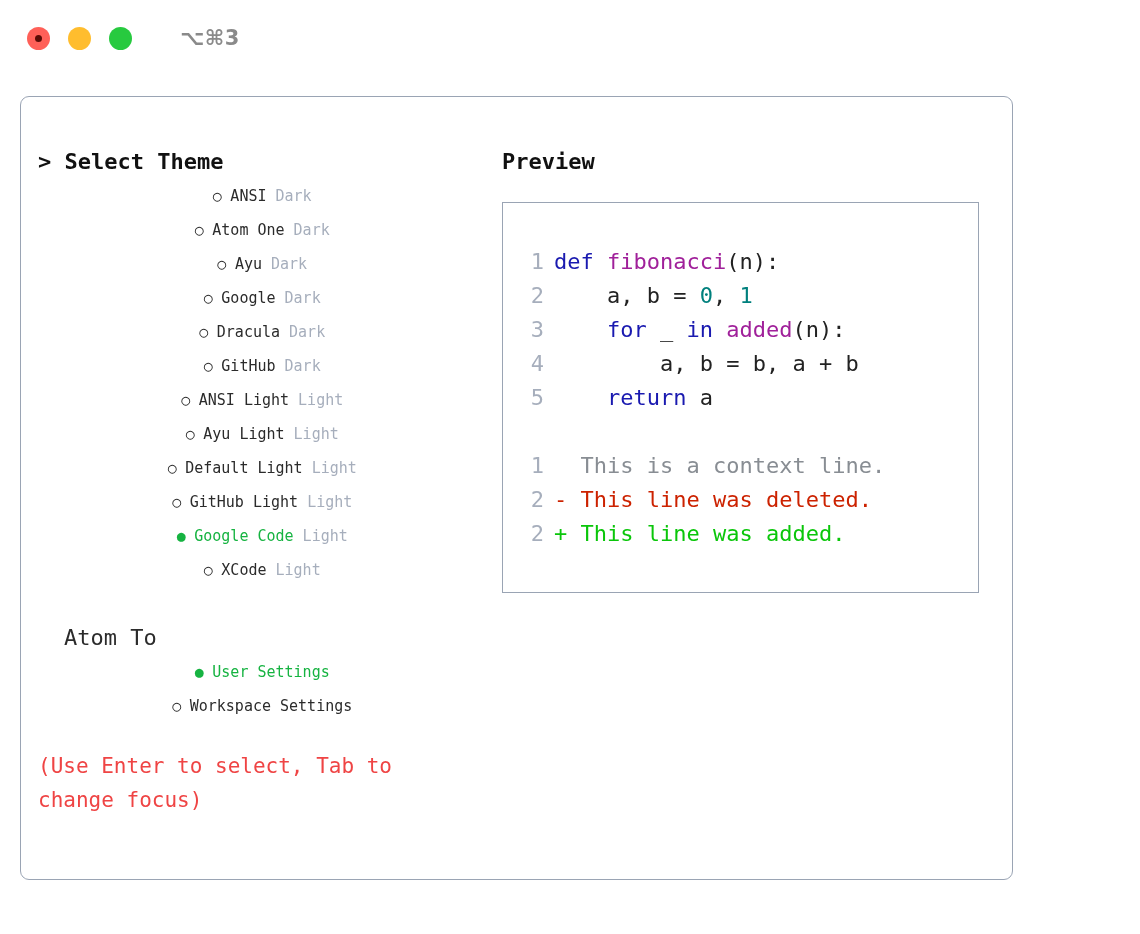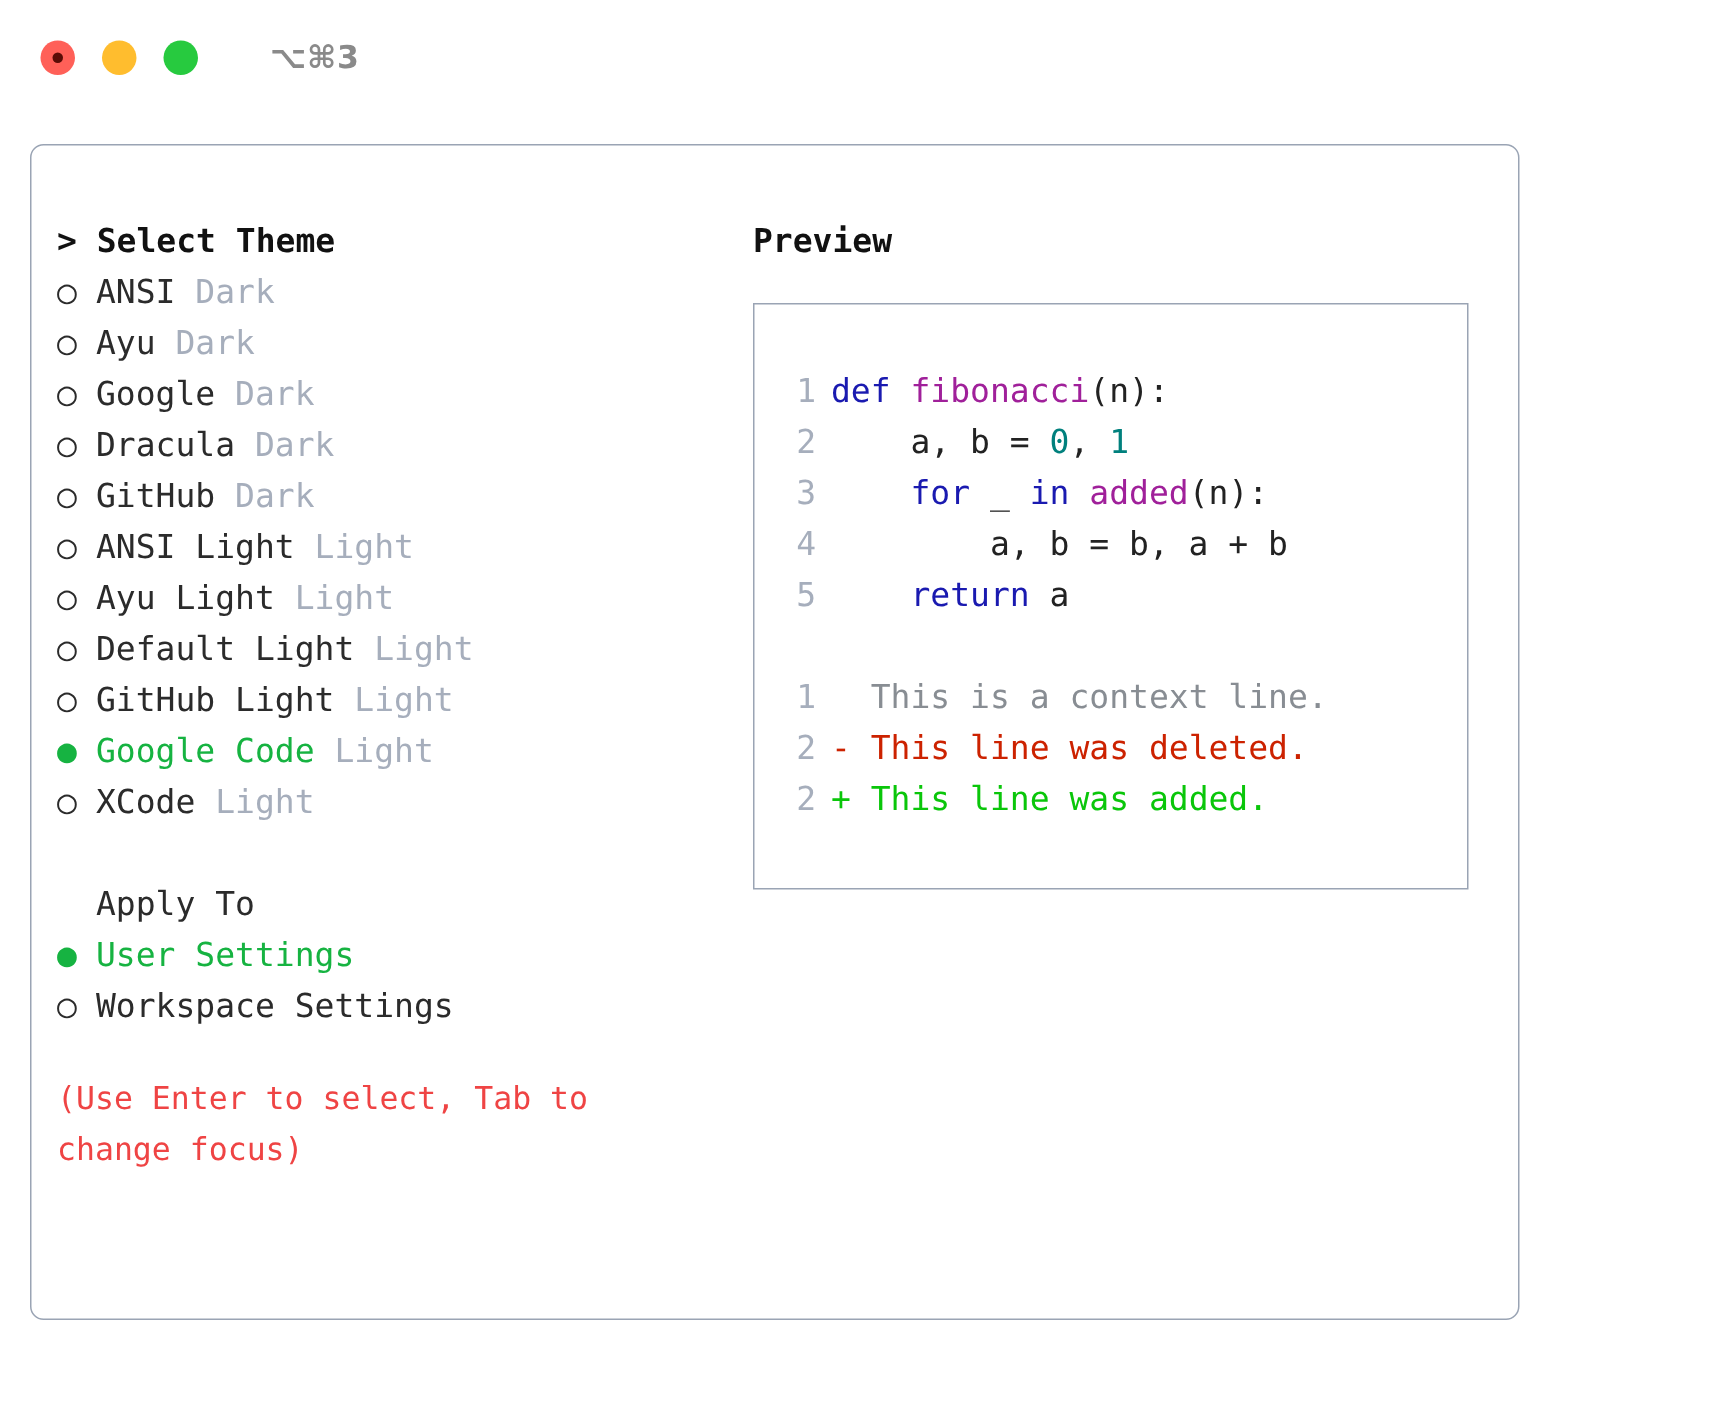--- a/index.html
+++ b/index.html
@@ -103,10 +103,11 @@
 
   
   .row {
-    font-size: 22px;
+    font-size: 15px;
     line-height: 34px;
     white-space: pre;
     color: #2b2b2b;
+    text-align: center;
   }
   .section-title {
     font-size: 22px;

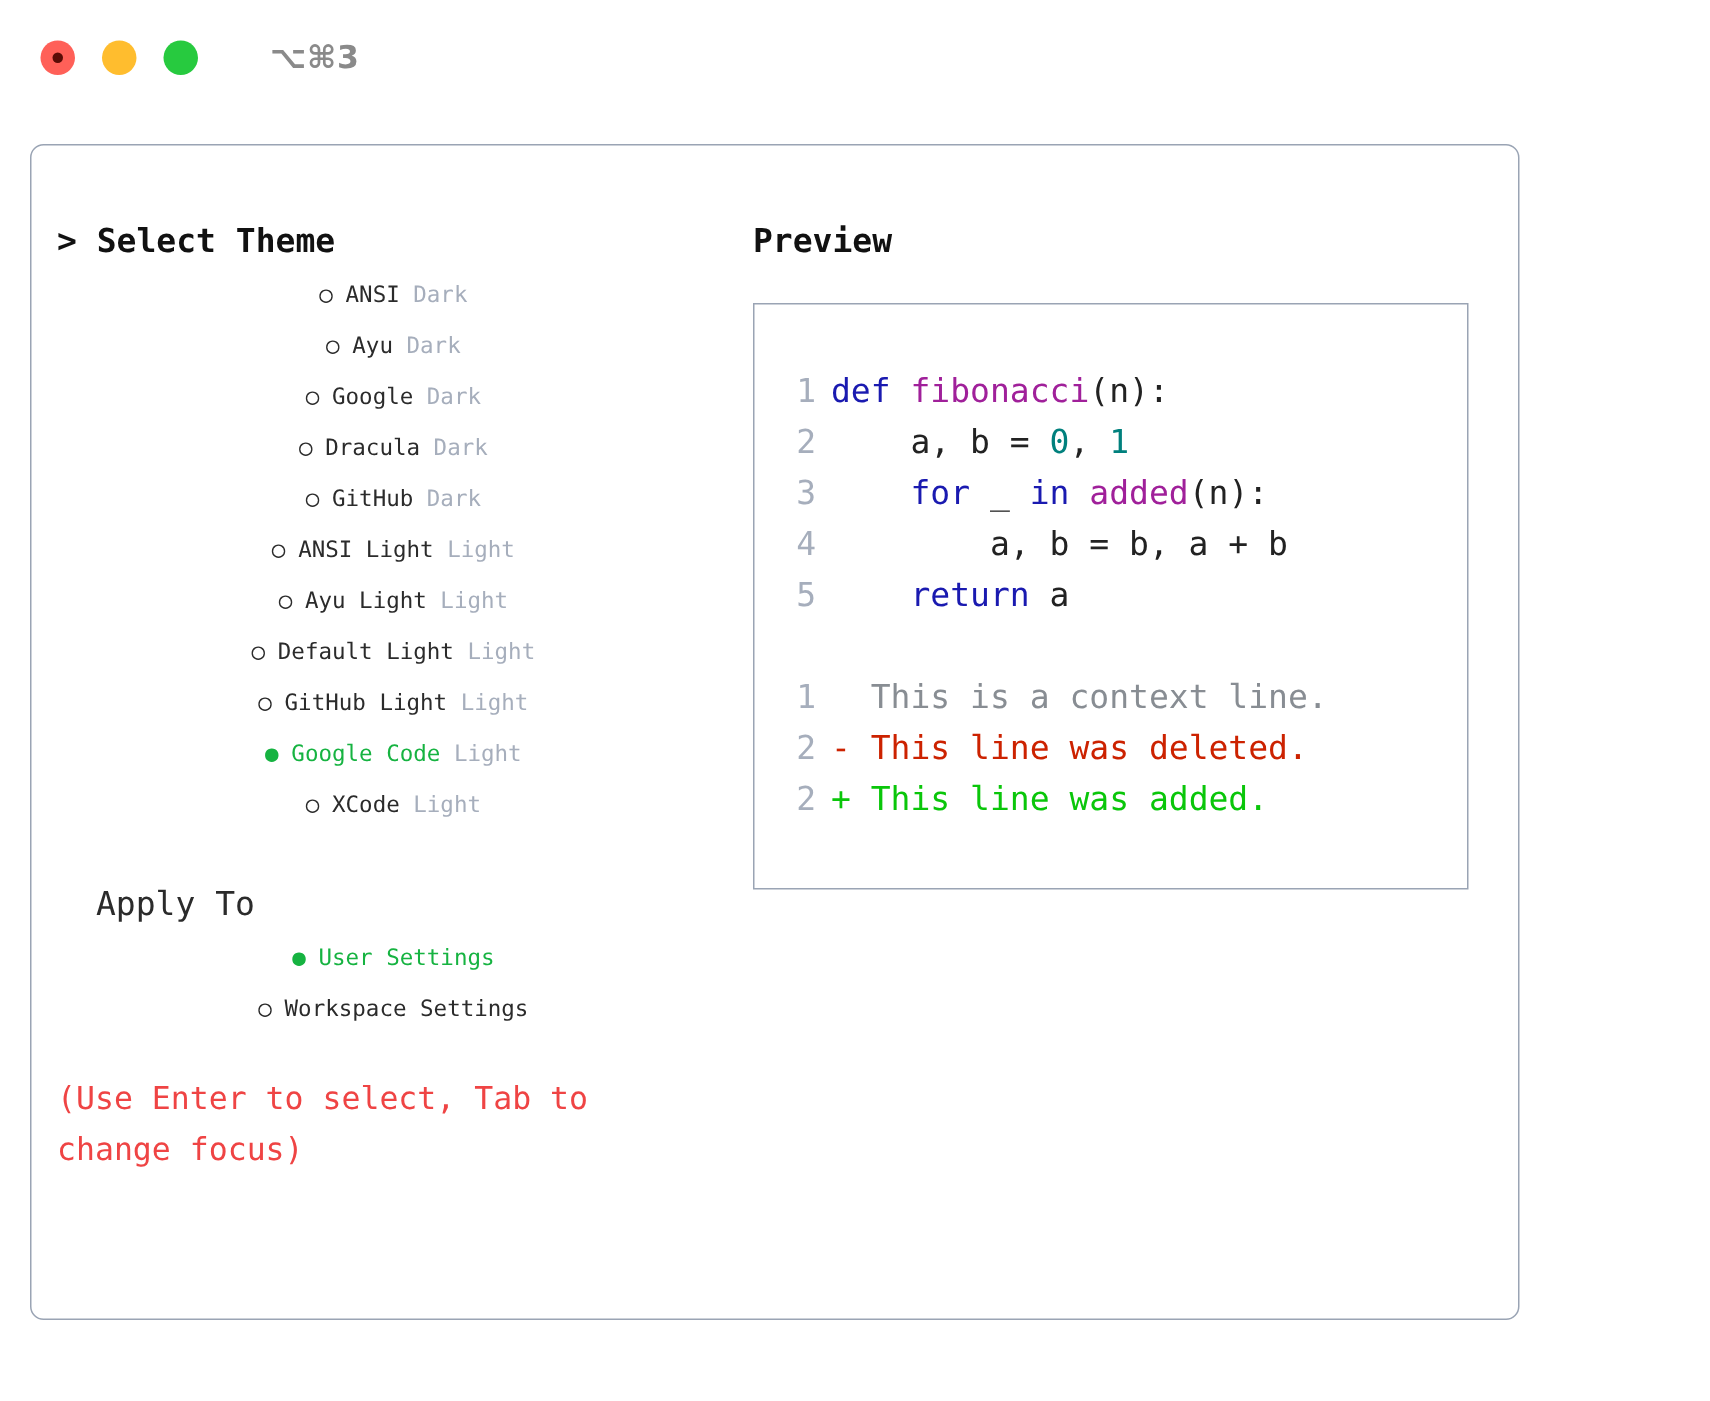--- a/index.html
+++ b/index.html
@@ -203,6 +203,7 @@
 
         <div id="theme-list">
             <div class="row"><span class="bullet">○</span><span class="item-label">ANSI</span> <span class="item-tag">Dark</span></div>
+            <div class="row"><span class="bullet">○</span><span class="item-label">Atom One</span> <span class="item-tag">Dark</span></div>
             <div class="row"><span class="bullet">○</span><span class="item-label">Ayu</span> <span class="item-tag">Dark</span></div>
             <div class="row"><span class="bullet">○</span><span class="item-label">Google</span> <span class="item-tag">Dark</span></div>
             <div class="row"><span class="bullet">○</span><span class="item-label">Dracula</span> <span class="item-tag">Dark</span></div>

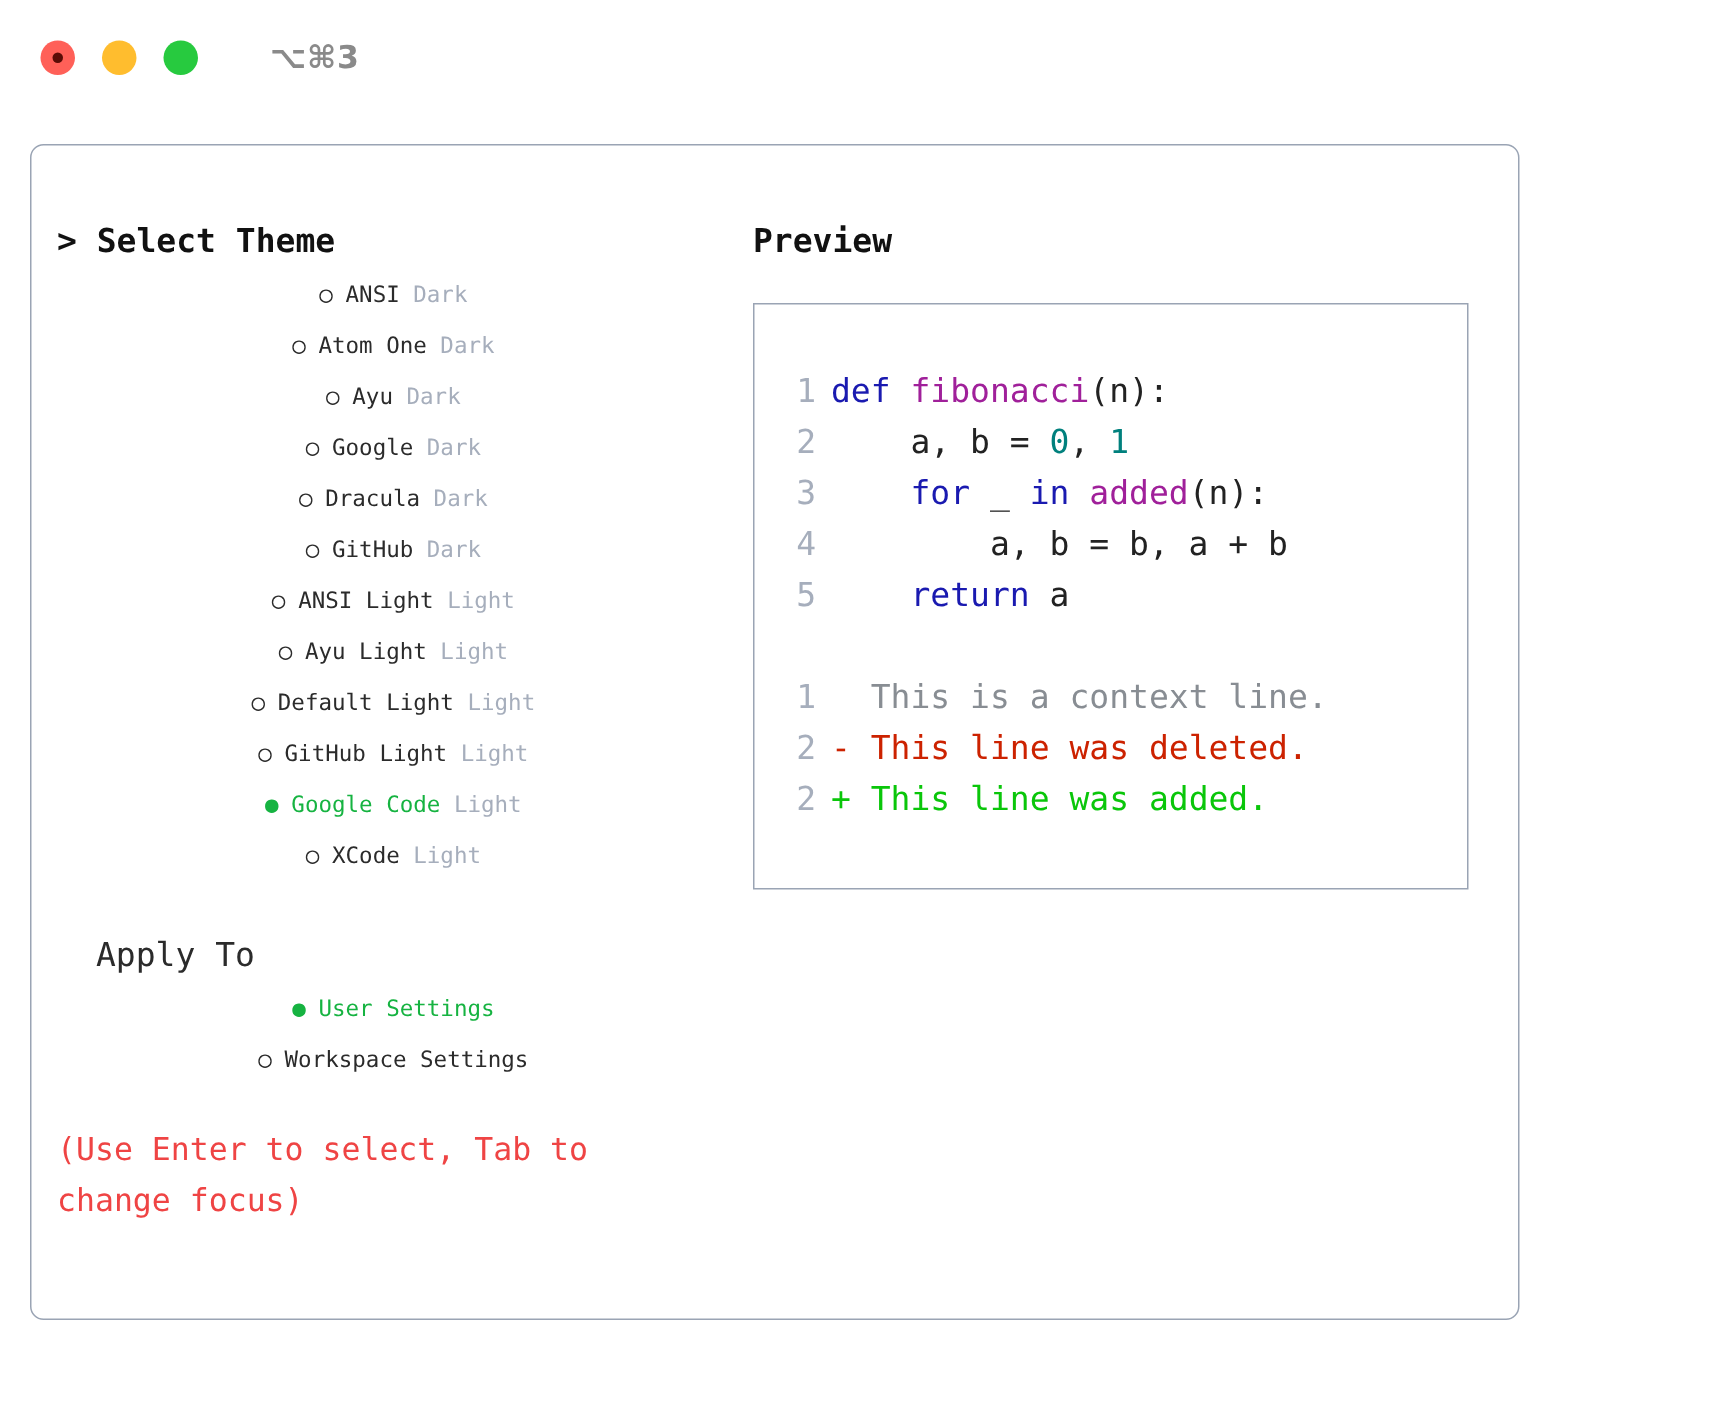--- a/index.html
+++ b/index.html
@@ -218,7 +218,7 @@
 
         <div class="spacer-row"></div>
 
-        <div class="section-title plain" style="padding-left:26px;">Apply To</div>
+        <div class="section-title plain" style="padding-left:26px;">Atom To</div>
 
         <div id="apply-list">
             <div class="row selected"><span class="bullet">●</span><span class="item-label">User Settings</span></div>

